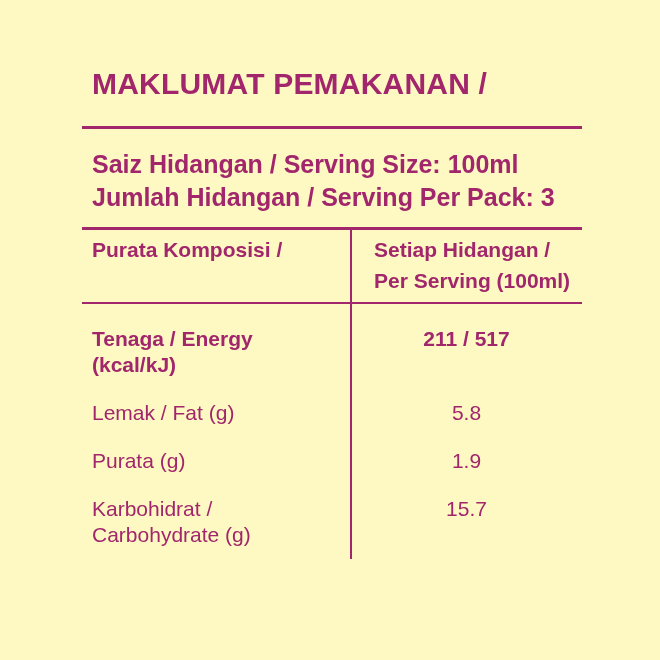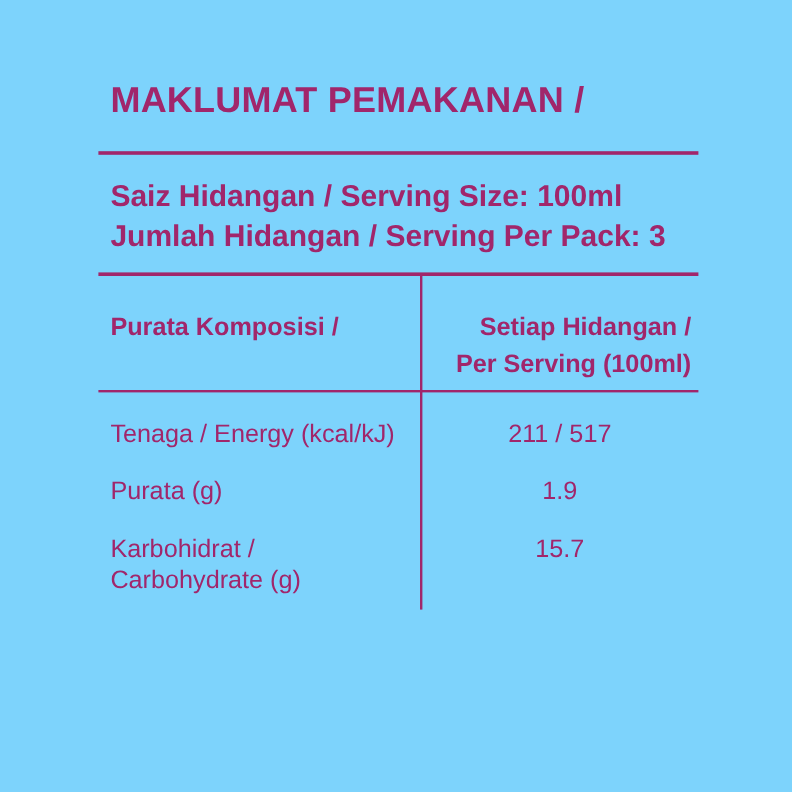--- a/index.html
+++ b/index.html
@@ -4,7 +4,7 @@
 <style>
   html,body{margin:0;padding:0;background:#fff;}
   .page{
-    position:relative;width:660px;height:660px;background:#7dd3fc;overflow:hidden;
+    position:relative;width:660px;height:660px;background:#fef9c3;overflow:hidden;
     font-family:"Liberation Sans",sans-serif;color:var(--accent,#A1266B);
   }
   .content{position:absolute;left:82px;top:0;width:500px;}

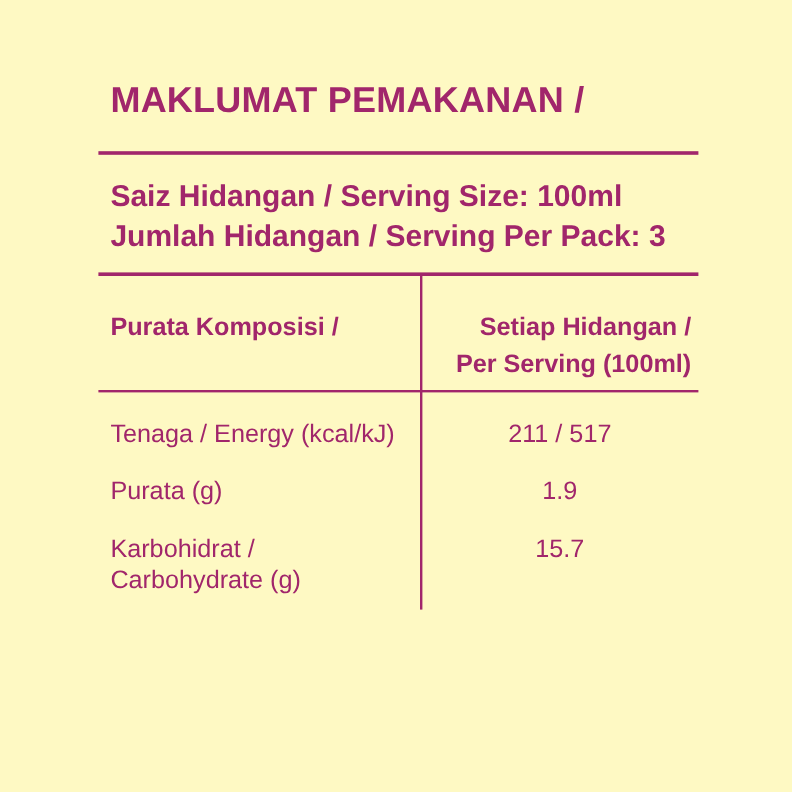--- a/index.html
+++ b/index.html
@@ -19,7 +19,7 @@
   .tbl{margin-top:13px;border-top:3px solid var(--accent,#A1266B);position:relative;}
   .vline{position:absolute;left:268px;top:0;bottom:0;width:2px;background:var(--accent,#A1266B);}
   .grid{display:grid;grid-template-columns:269px 1fr;}
-  .thead .cell{padding:27px 6px 6px 10px;font-size:21px;line-height:31px;font-weight:700;}
+  .thead .cell{padding:4px 6px 6px 10px;font-size:21px;line-height:31px;font-weight:700;}
   .thead .cell.right{padding-left:23px;text-align:right;}
   .thead .cell span{display:block;}
   .hsep{height:2px;background:var(--accent,#A1266B);}

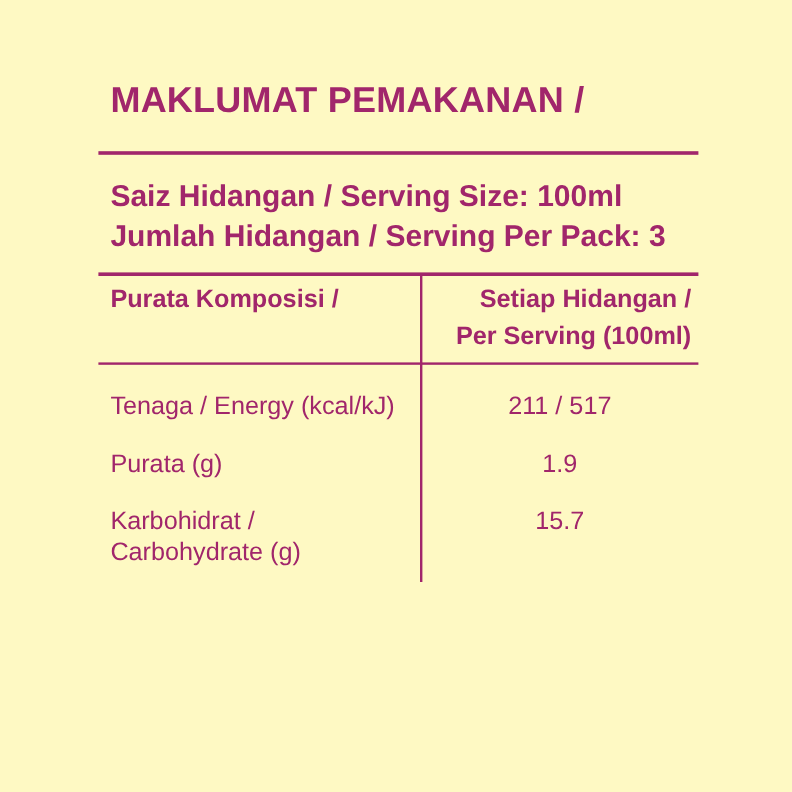--- a/index.html
+++ b/index.html
@@ -20,7 +20,7 @@
   .vline{position:absolute;left:268px;top:0;bottom:0;width:2px;background:var(--accent,#A1266B);}
   .grid{display:grid;grid-template-columns:269px 1fr;}
   .thead .cell{padding:4px 6px 6px 10px;font-size:21px;line-height:31px;font-weight:700;}
-  .thead .cell.right{padding-left:23px;text-align:right;}
+  .thead .cell.right{padding-left:23px;}
   .thead .cell span{display:block;}
   .hsep{height:2px;background:var(--accent,#A1266B);}
   .row .label{padding:11px 10px;font-size:21px;line-height:26px;}

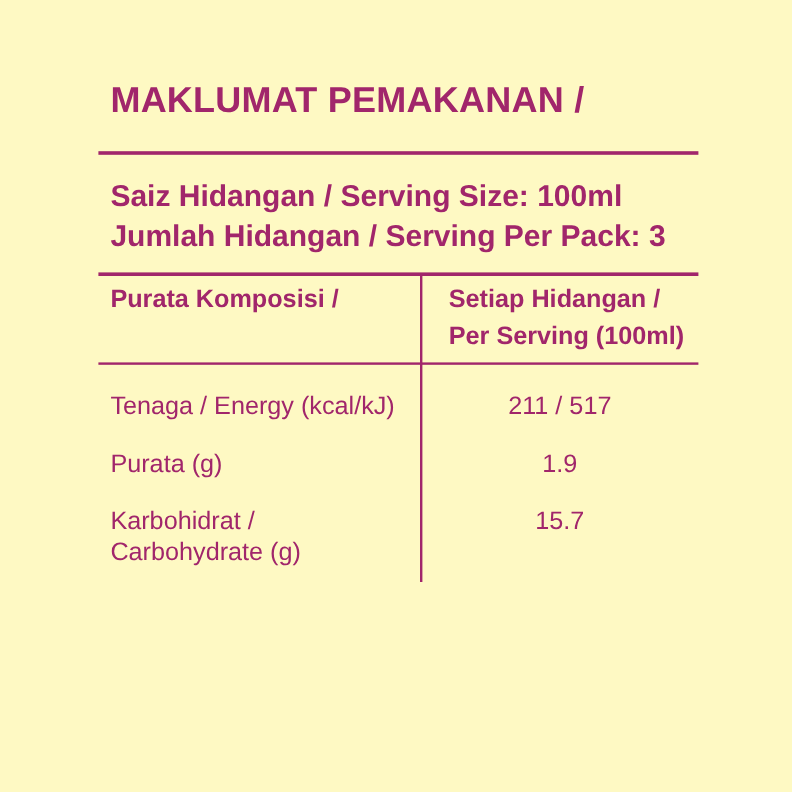--- a/index.html
+++ b/index.html
@@ -25,7 +25,7 @@
   .hsep{height:2px;background:var(--accent,#A1266B);}
   .row .label{padding:11px 10px;font-size:21px;line-height:26px;}
   .row .value{padding:11px 4px;font-size:21px;line-height:26px;text-align:center;}
-  .row-first .label,.row-first .value{padding-top:22px;}
+  .row-first .label,.row-first .value{padding-top:22px;font-weight:bold;}
 </style>
 </head>
 <body>

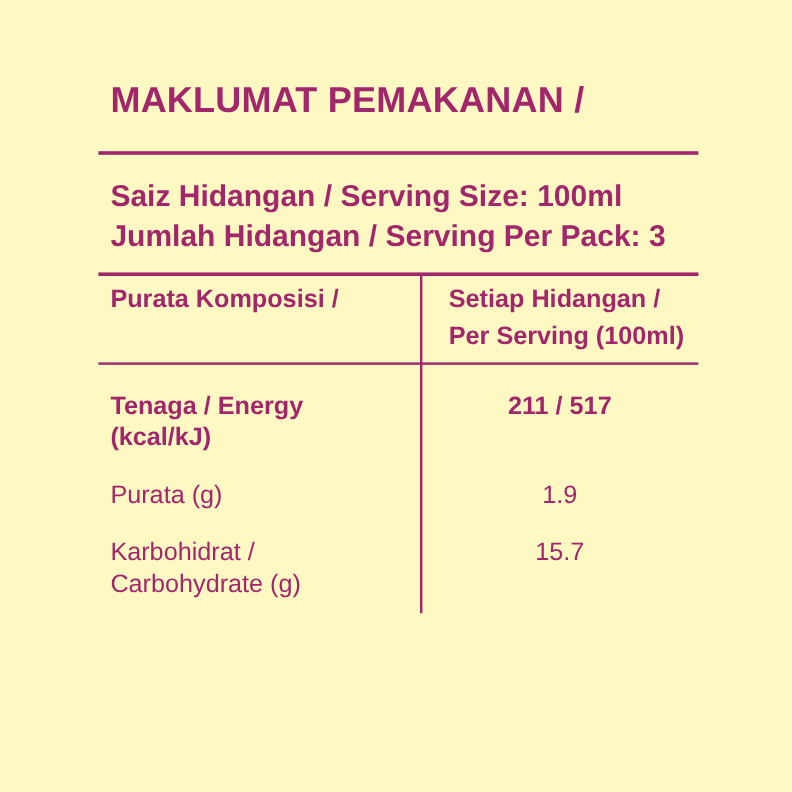--- a/index.html
+++ b/index.html
@@ -64,6 +64,10 @@
         <div class="value">211 / 517</div>
       </div>
 
+      <div class="grid row">
+        <div class="label">Lemak / Fat (g)</div>
+        <div class="value">5.8</div>
+      </div>
 
       <div class="grid row">
         <div class="label">Purata (g)</div>

